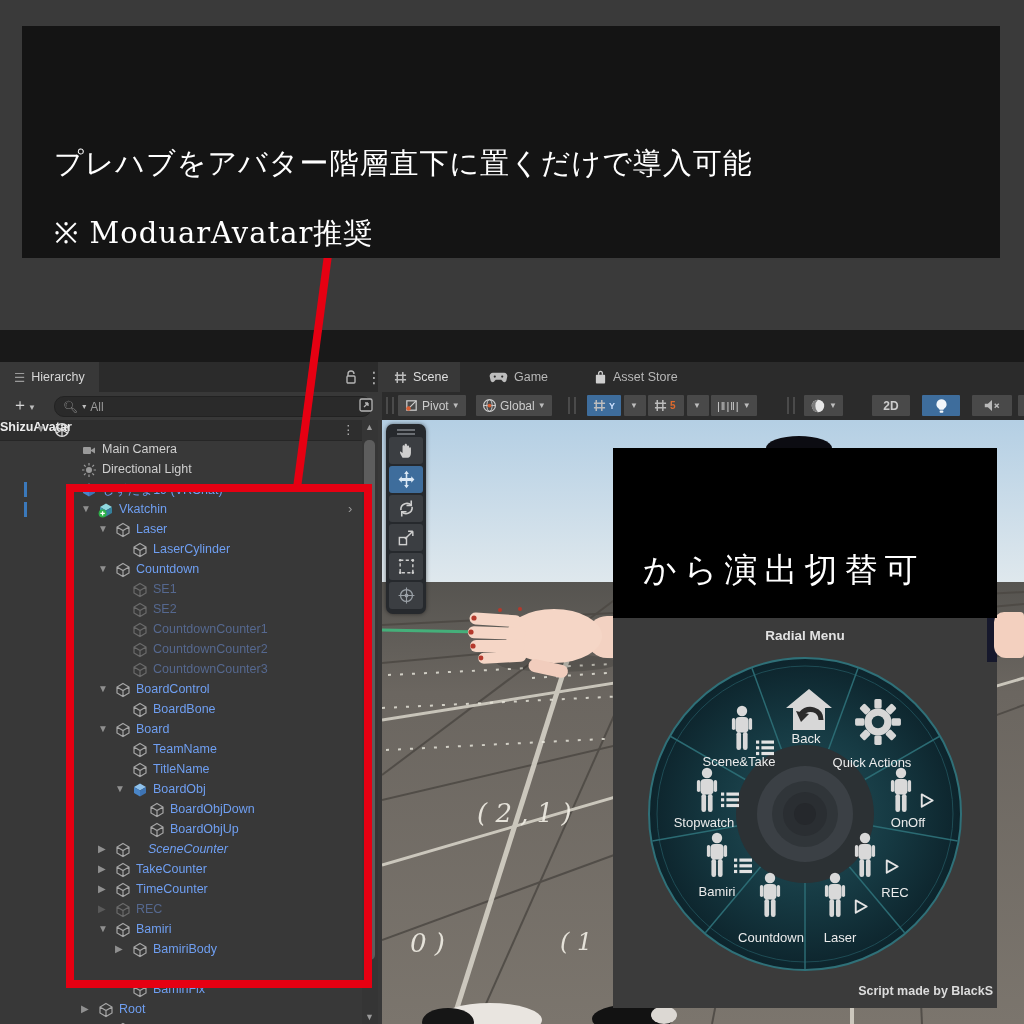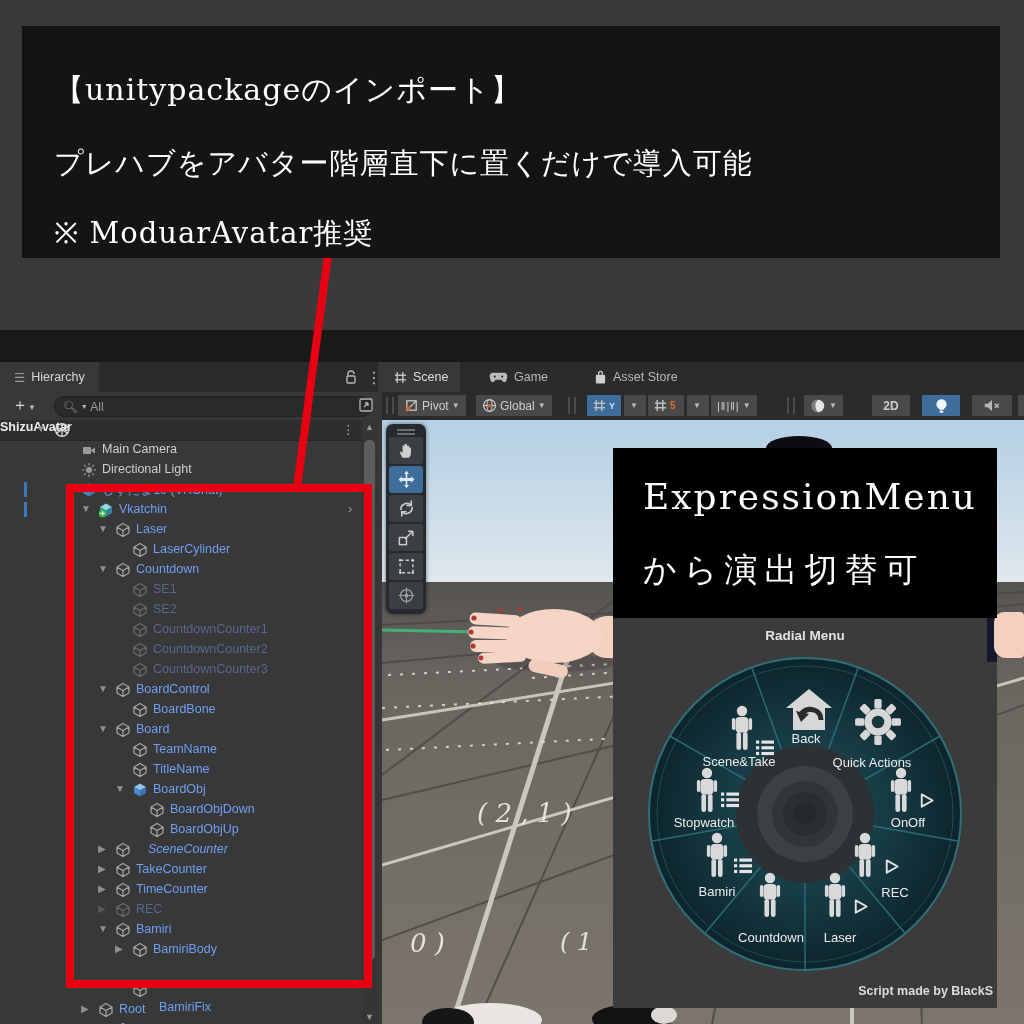--- a/index.html
+++ b/index.html
@@ -814,7 +814,6 @@
   <div class="abs redbox"></div>
 
   <div class="abs banner">
-    <div class="bl bl1">【unitypackageのインポート】</div>
     <div class="bl bl2">プレハブをアバター階層直下に置くだけで導入可能</div>
     <div class="bl bl3">※ ModuarAvatar推奨</div>
   </div>

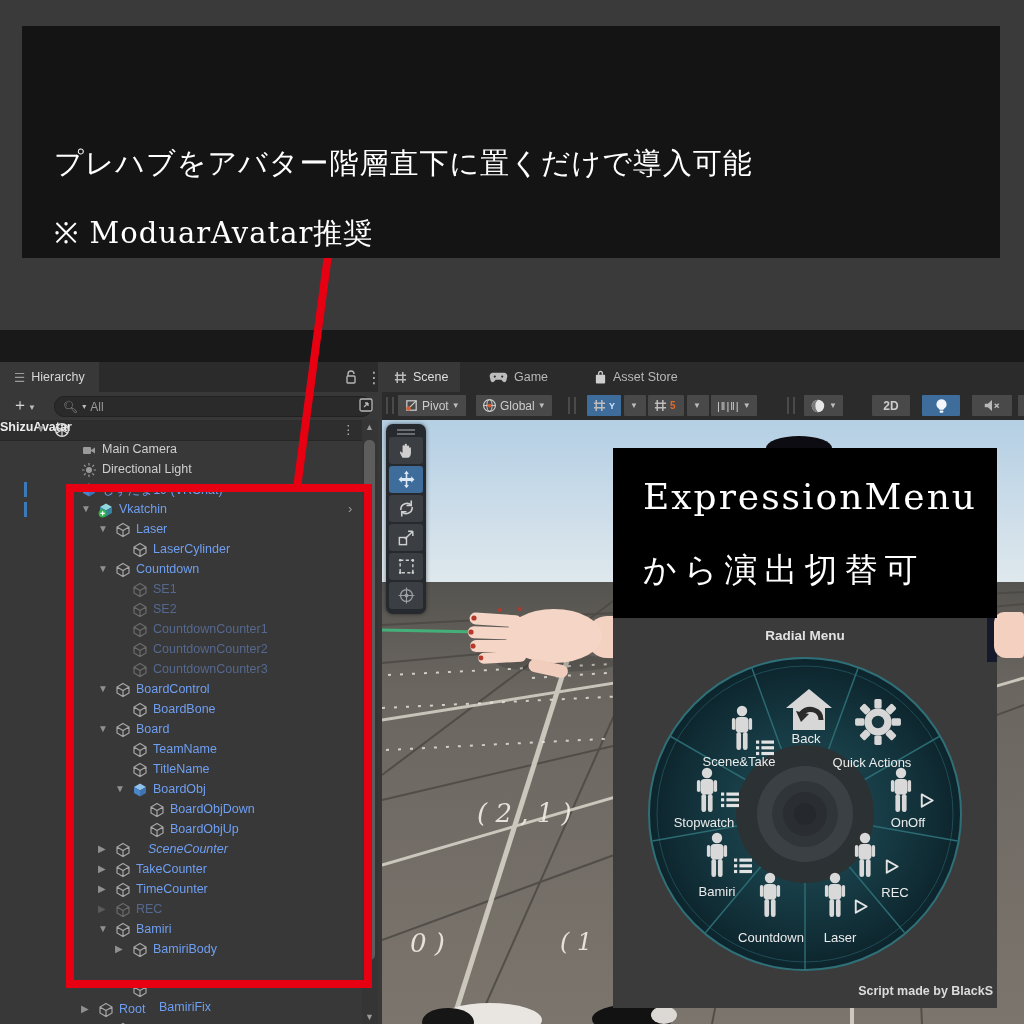--- a/index.html
+++ b/index.html
@@ -698,7 +698,6 @@
   <div class="abs rhand"></div>
 
   <div class="abs callout">
-    <div class="cl1">ExpressionMenu</div>
     <div class="cl2">から演出切替可</div>
   </div>
 

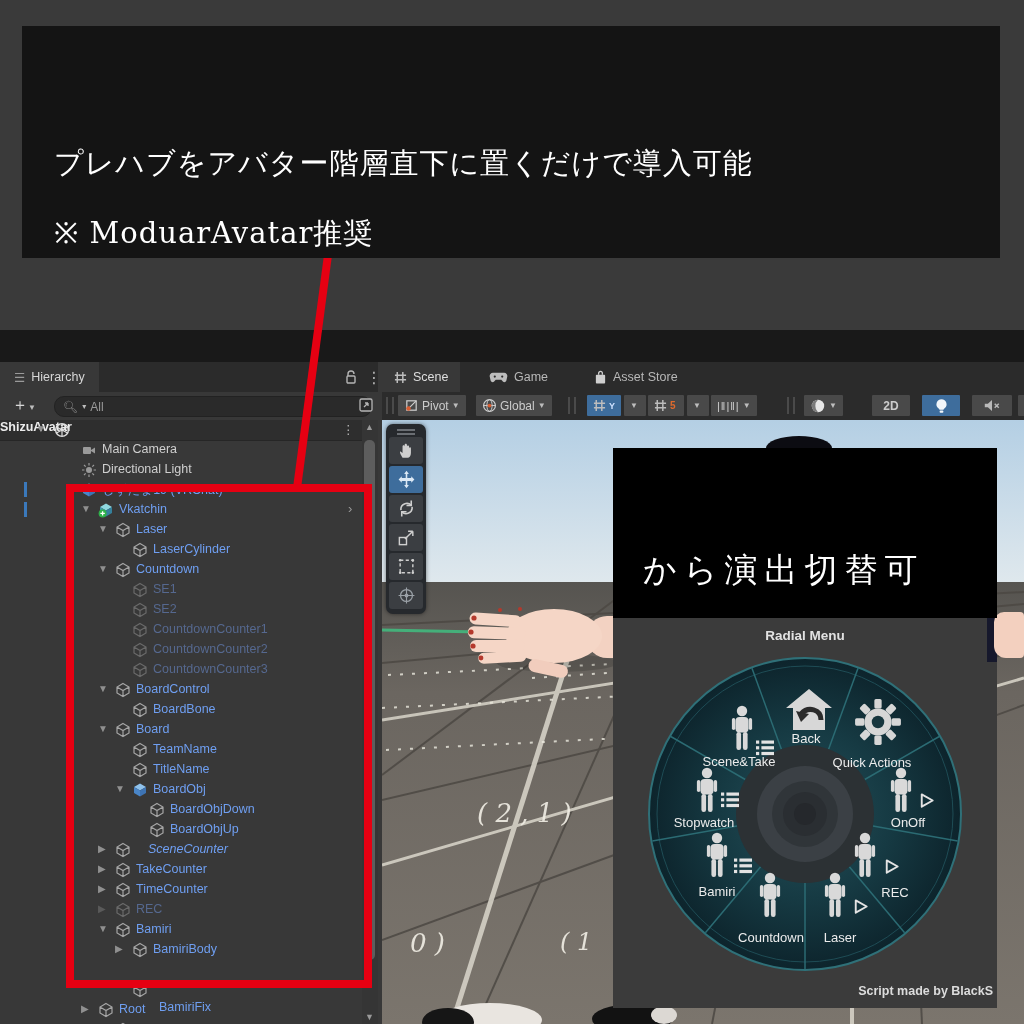--- a/index.html
+++ b/index.html
@@ -468,7 +468,7 @@
           <svg class="ticon" style="left:132px;">
             <use href="#i-cube"></use>
           </svg>
-          <span class="lab blue" style="left:159px;margin-top:18px;">BamiriFix</span>
+          <span class="lab blue" style="left:153px;">BamiriFix</span>
         </div>
         <div class="trow" style="top: 580px;">
           <span class="arr " style="left:81px;">▶</span>

